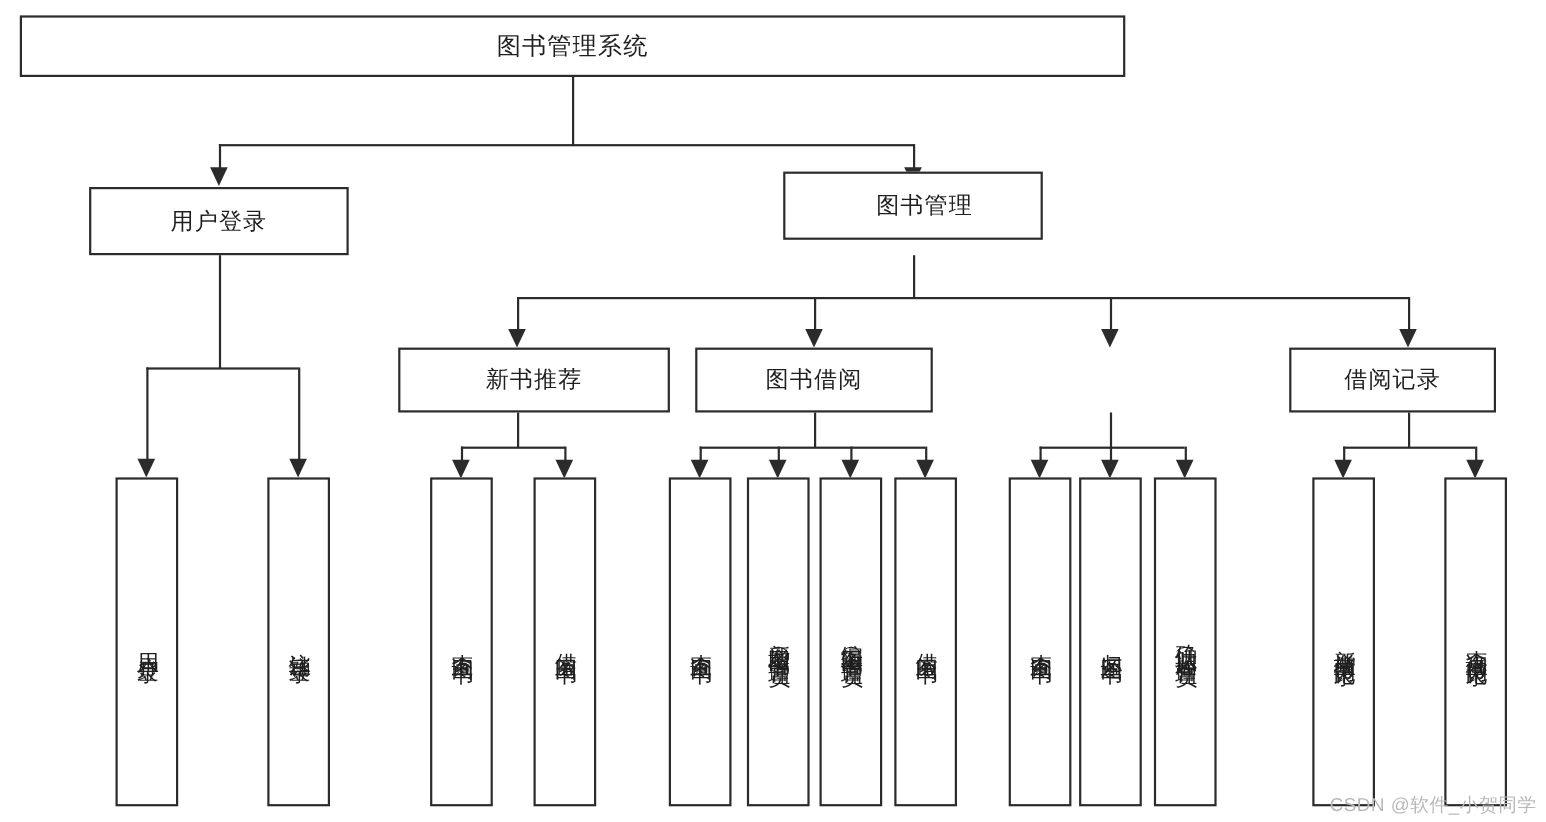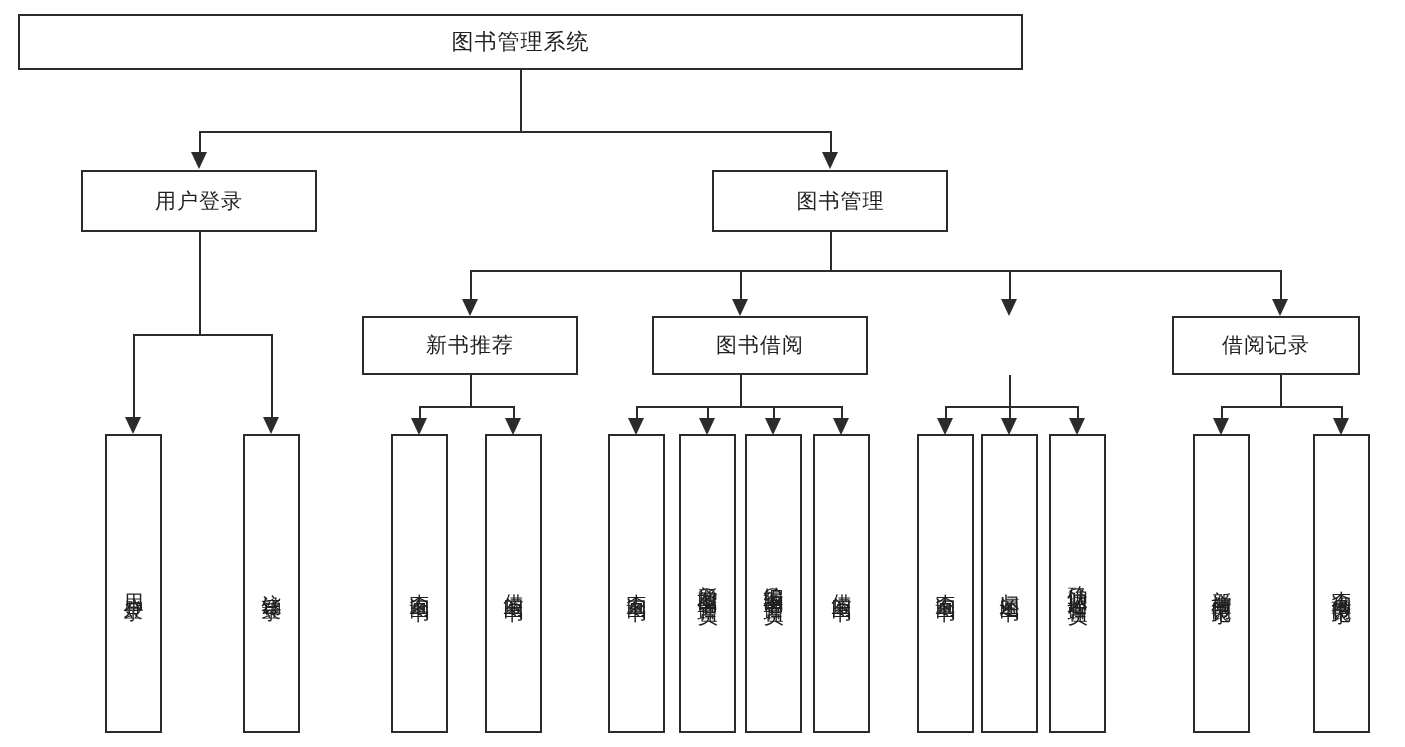--- a/index.html
+++ b/index.html
@@ -93,7 +93,7 @@
   <div class="node" style="left:81px;top:170px;width:236px;height:62px;">
     <span class="label">用户登录</span>
   </div>
-  <div class="node" style="left:712px;top:170px;width:236px;height:62px;padding-left:21px;">
+  <div class="node" style="left:712px;top:156px;width:236px;height:62px;padding-left:21px;">
     <span class="label">图书管理</span>
   </div>
 

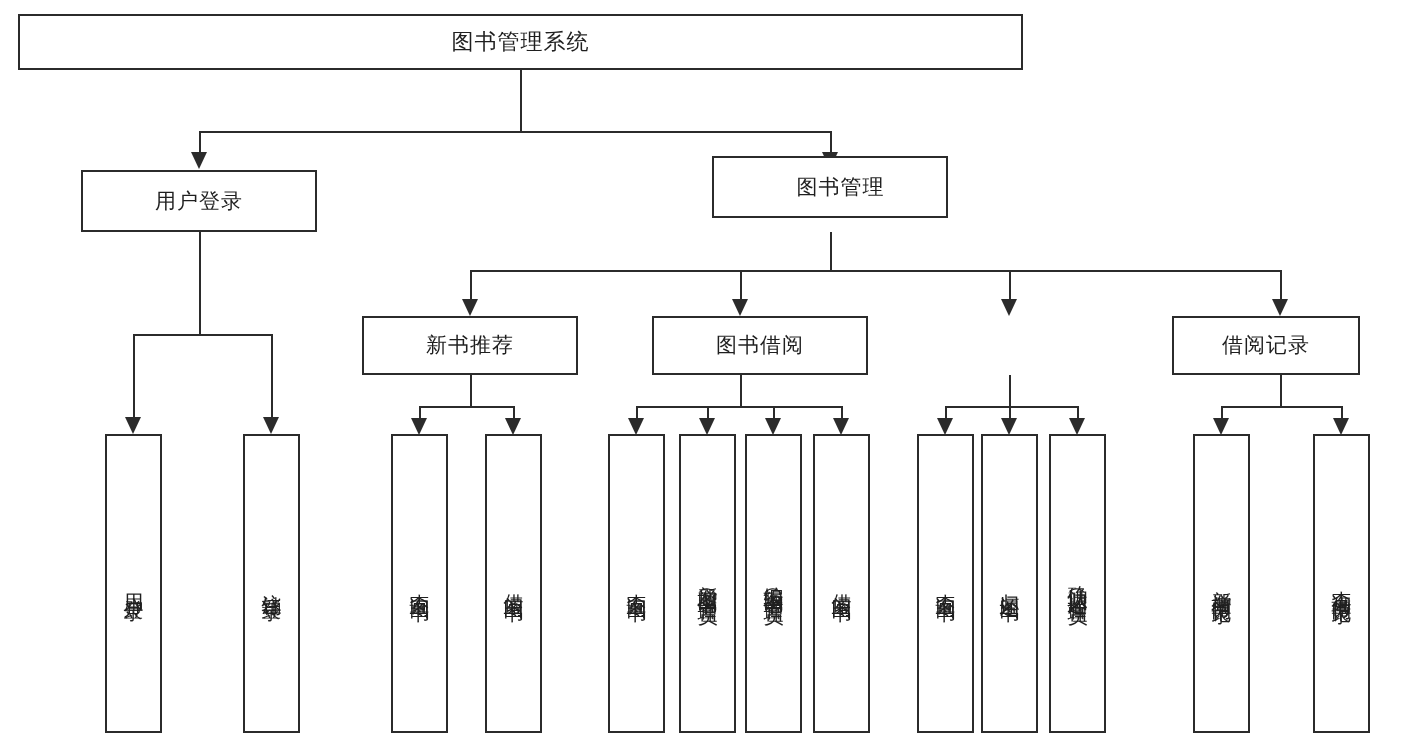--- a/index.html
+++ b/index.html
@@ -119,7 +119,7 @@
   <div class="vline" style="left:1280px;top:270px;height:30px;"></div>
   <div class="arrow" style="left:1272px;top:299px;"></div>
 
-  <div class="node" style="left:362px;top:316px;width:216px;height:59px;">
+  <div class="node" style="left:362px;top:316px;width:247px;height:59px;">
     <span class="label">新书推荐</span>
   </div>
   <div class="node" style="left:632px;top:316px;width:216px;height:59px;margin-left:20px;">

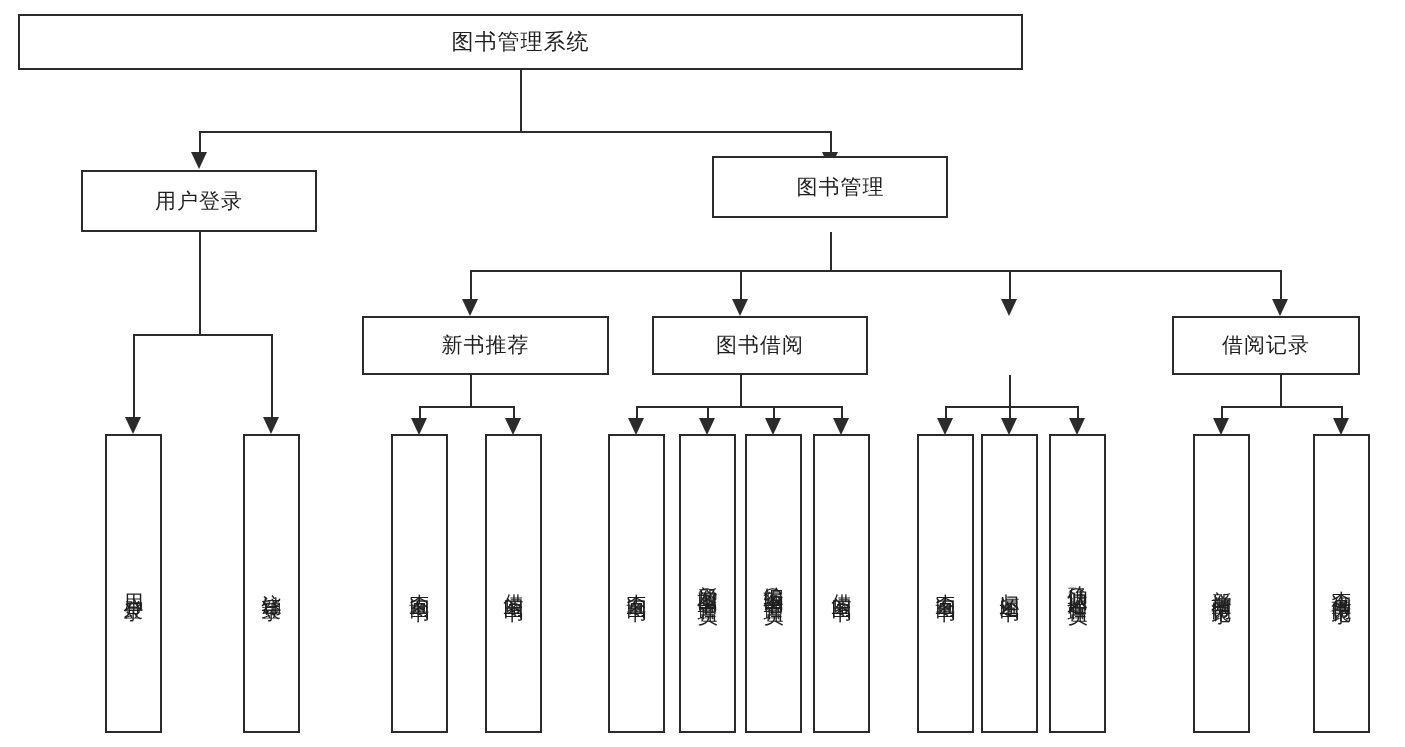--- a/index.html
+++ b/index.html
@@ -122,7 +122,7 @@
   <div class="node" style="left:362px;top:316px;width:247px;height:59px;">
     <span class="label">新书推荐</span>
   </div>
-  <div class="node" style="left:632px;top:316px;width:216px;height:59px;margin-left:20px;">
+  <div class="node" style="left:632px;top:316px;width:216px;height:59px;">
     <span class="label">图书借阅</span>
   </div>
   <div class="node" style="left:1172px;top:316px;width:188px;height:59px;">

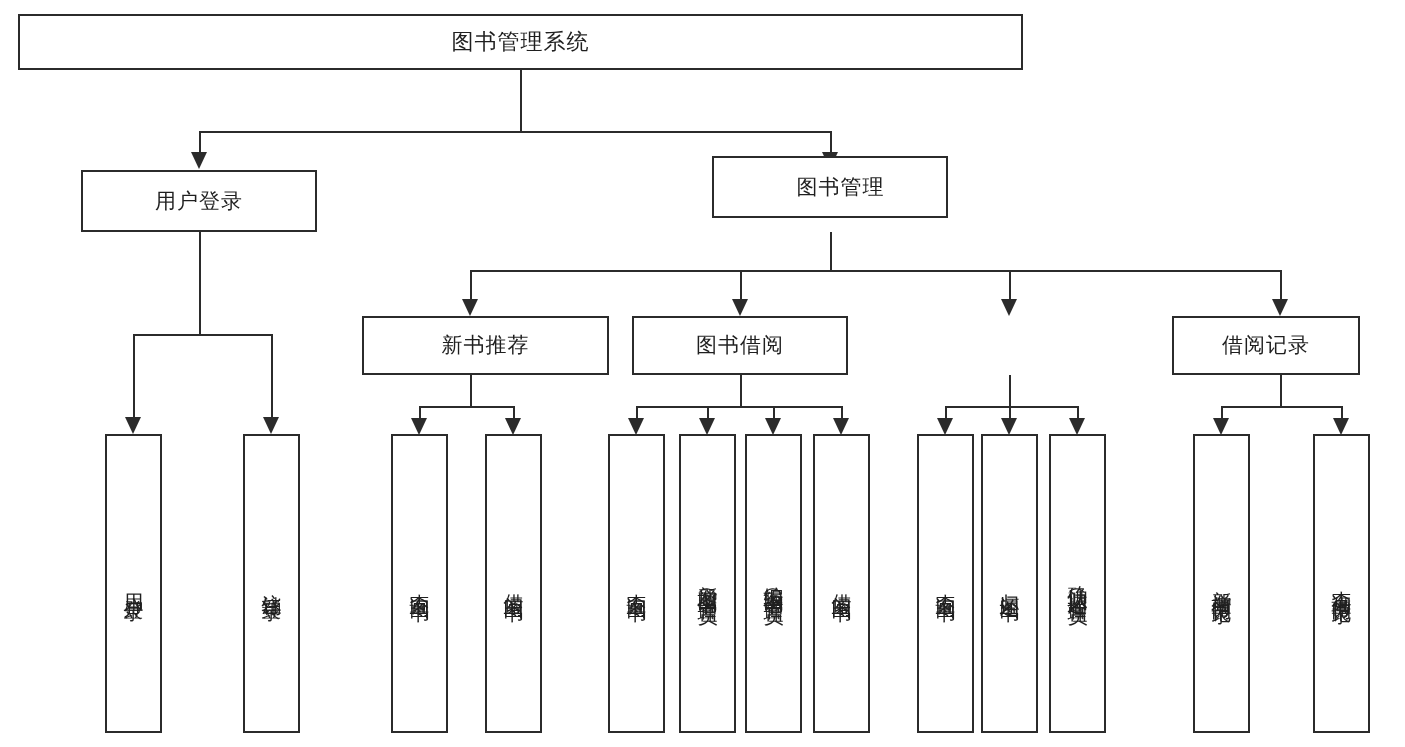--- a/index.html
+++ b/index.html
@@ -207,6 +207,7 @@
     <span class="label">查询借阅记录</span>
   </div>
 
+  <div id="watermark">CSDN @软件_小贺同学</div>
 
 </div>
 

